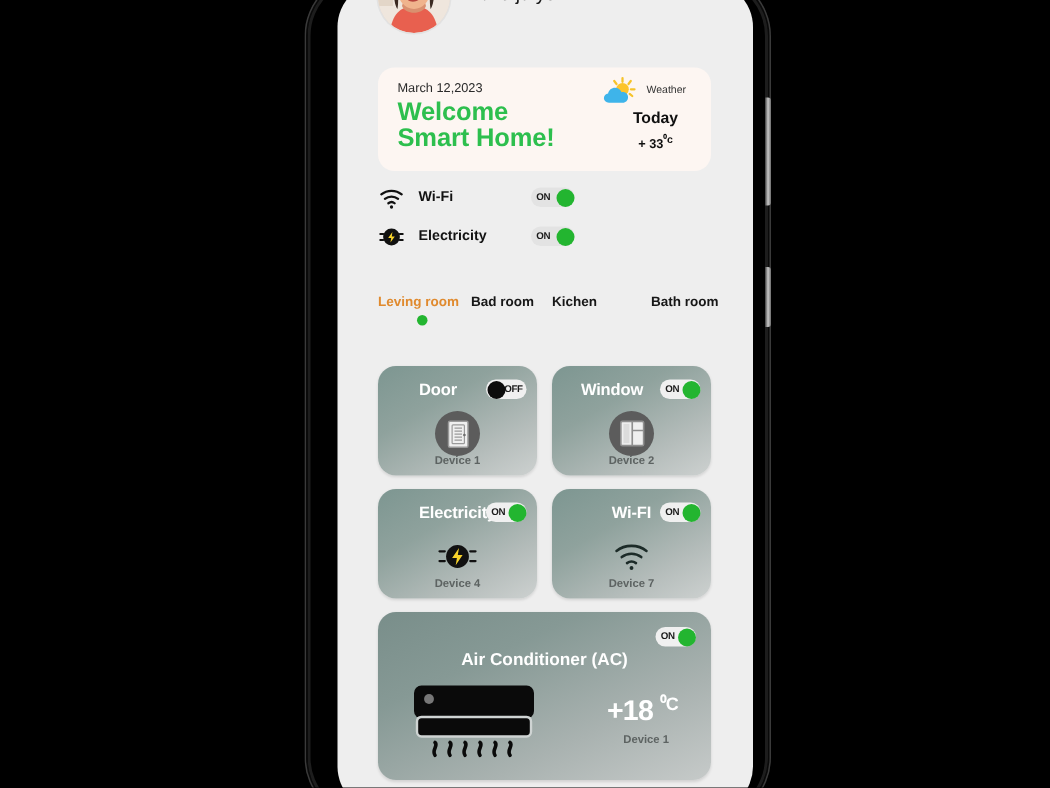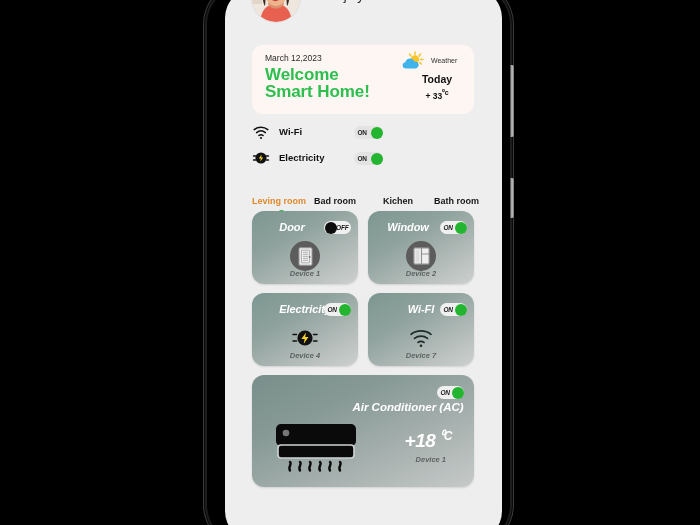--- a/index.html
+++ b/index.html
@@ -247,7 +247,7 @@
       <div class="room-tab active" style="left:0;">Leving room</div>
       <div class="room-dot" style="left:26px;"></div>
       <div class="room-tab" style="left:62px;text-align:right;">Bad room</div>
-      <div class="room-tab" style="left:116px;margin-left:15px;">Kichen</div>
+      <div class="room-tab" style="left:116px;">Kichen</div>
       <div class="room-tab" style="left:182px;">Bath room</div>
     </div>
 

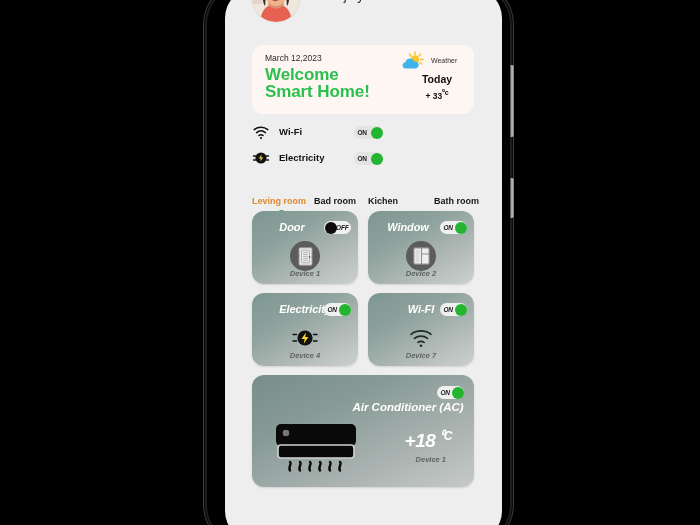--- a/index.html
+++ b/index.html
@@ -86,7 +86,7 @@
   .room-dot{position:absolute;width:7px;height:7px;border-radius:50%;background:#23b530;top:14px;}
 
   
-  .devices{position:absolute;left:27px;top:223px;width:222px;font-style:italic;}
+  .devices{position:absolute;left:27px;top:256px;width:222px;}
   .d-row{position:relative;display:flex;gap:10px;margin-bottom:9px;}
   .card{
     position:relative;width:106px;height:73px;border-radius:12px;

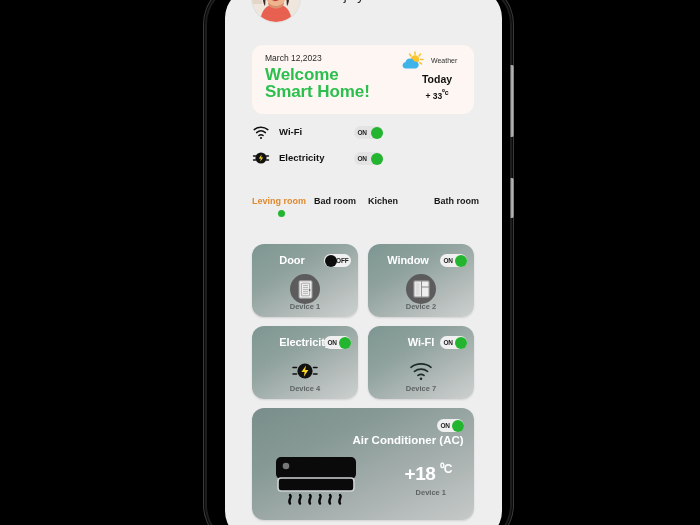--- a/index.html
+++ b/index.html
@@ -118,7 +118,7 @@
     background:linear-gradient(155deg,#798e8a 0%,#869995 30%,#a9b2b0 68%,#c6cac9 100%);
     box-shadow:0 1px 2px rgba(0,0,0,.12);
   }
-  .ac-title{position:absolute;top:26px;left:0;width:100%;text-align:center;font-size:11.5px;font-weight:700;color:#fff;padding-left:45px;}
+  .ac-title{position:absolute;top:26px;left:0;width:100%;text-align:center;font-size:11.5px;font-weight:700;color:#fff;}
   .ac-toggle{position:absolute;right:10px;top:10px;}
   .ac-unit{position:absolute;left:22px;top:48px;width:100px;height:52px;}
   .ac-temp{position:absolute;right:22px;top:52px;text-align:left;font-size:19px;font-weight:700;color:#fff;letter-spacing:-.5px;}

